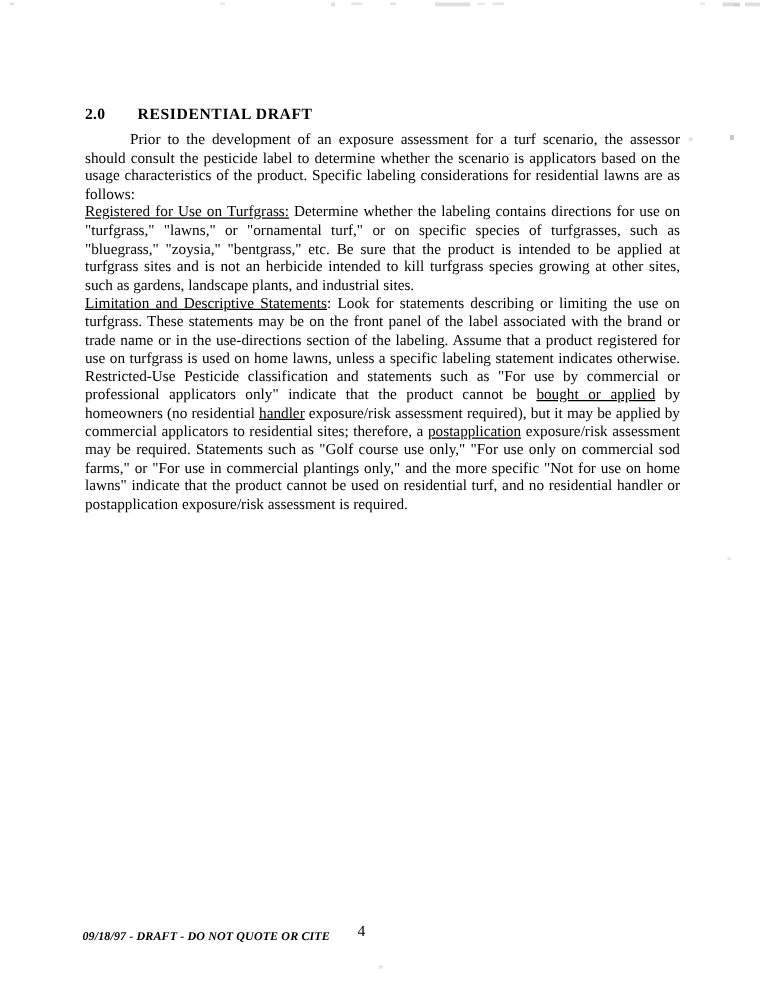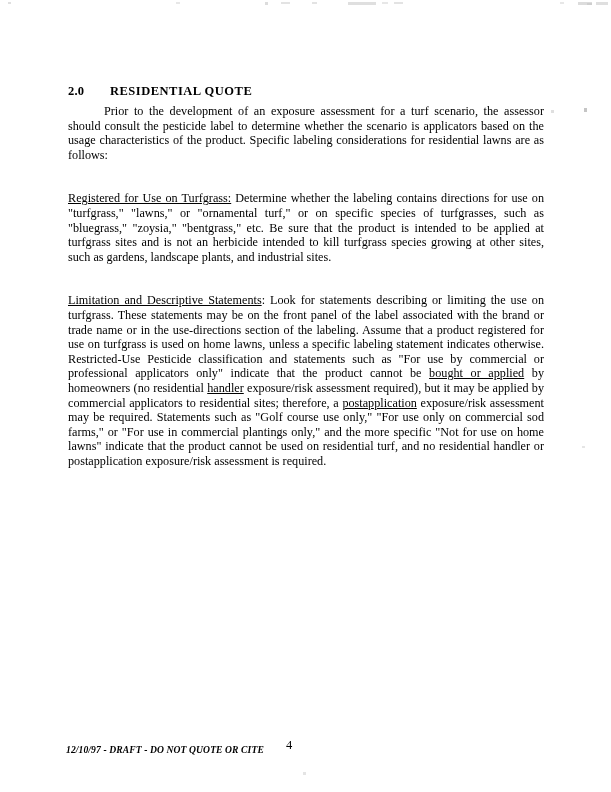--- a/index.html
+++ b/index.html
@@ -139,7 +139,7 @@
   <span class="margin-speck-d"></span>
 
   <h1 class="section-heading">
-    <span class="num">2.0</span><span class="title">RESIDENTIAL QUOTE</span>
+    <span class="num">2.0</span><span class="title">RESIDENTIAL DRAFT</span>
   </h1>
 
   <div class="body-block">

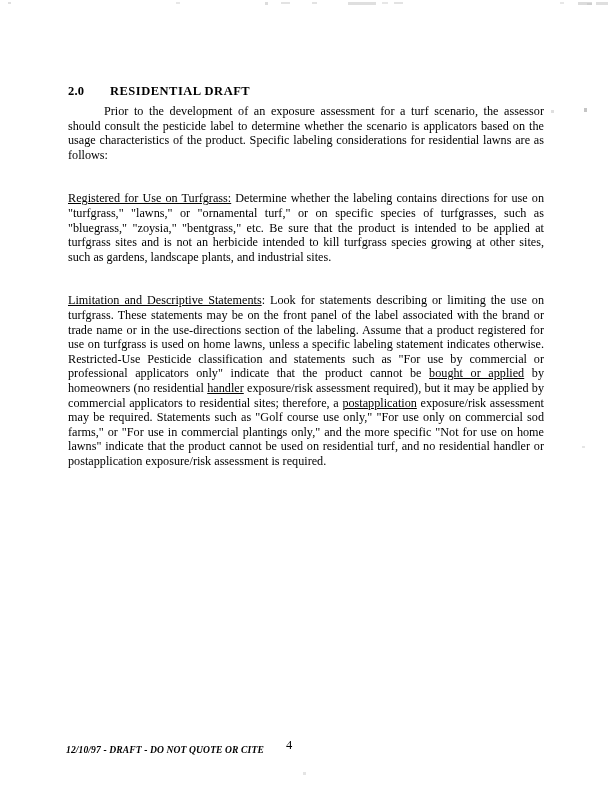--- a/index.html
+++ b/index.html
@@ -87,7 +87,7 @@
     hyphens: none;
   }
   p.para + p.para {
-    margin-top: 29px;
+    margin-top: 0;
   }
   p.indent {
     text-indent: 36px;

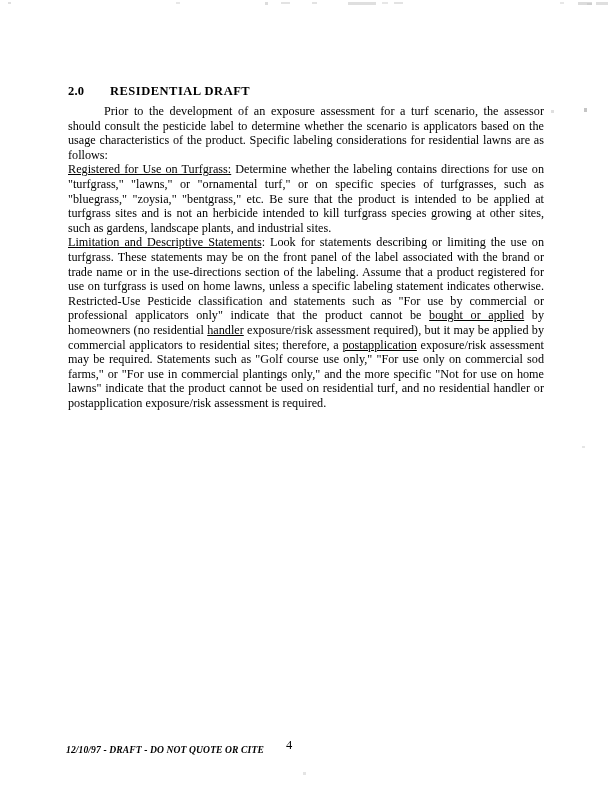--- a/index.html
+++ b/index.html
@@ -152,7 +152,7 @@
 
   </div>
 
-  <div class="footer-note">12/10/97 - DRAFT - DO NOT QUOTE OR CITE</div>
+  <div class="footer-note">09/18/97 - DRAFT - DO NOT QUOTE OR CITE</div>
   <div class="page-number">4</div>
 
 </div>

